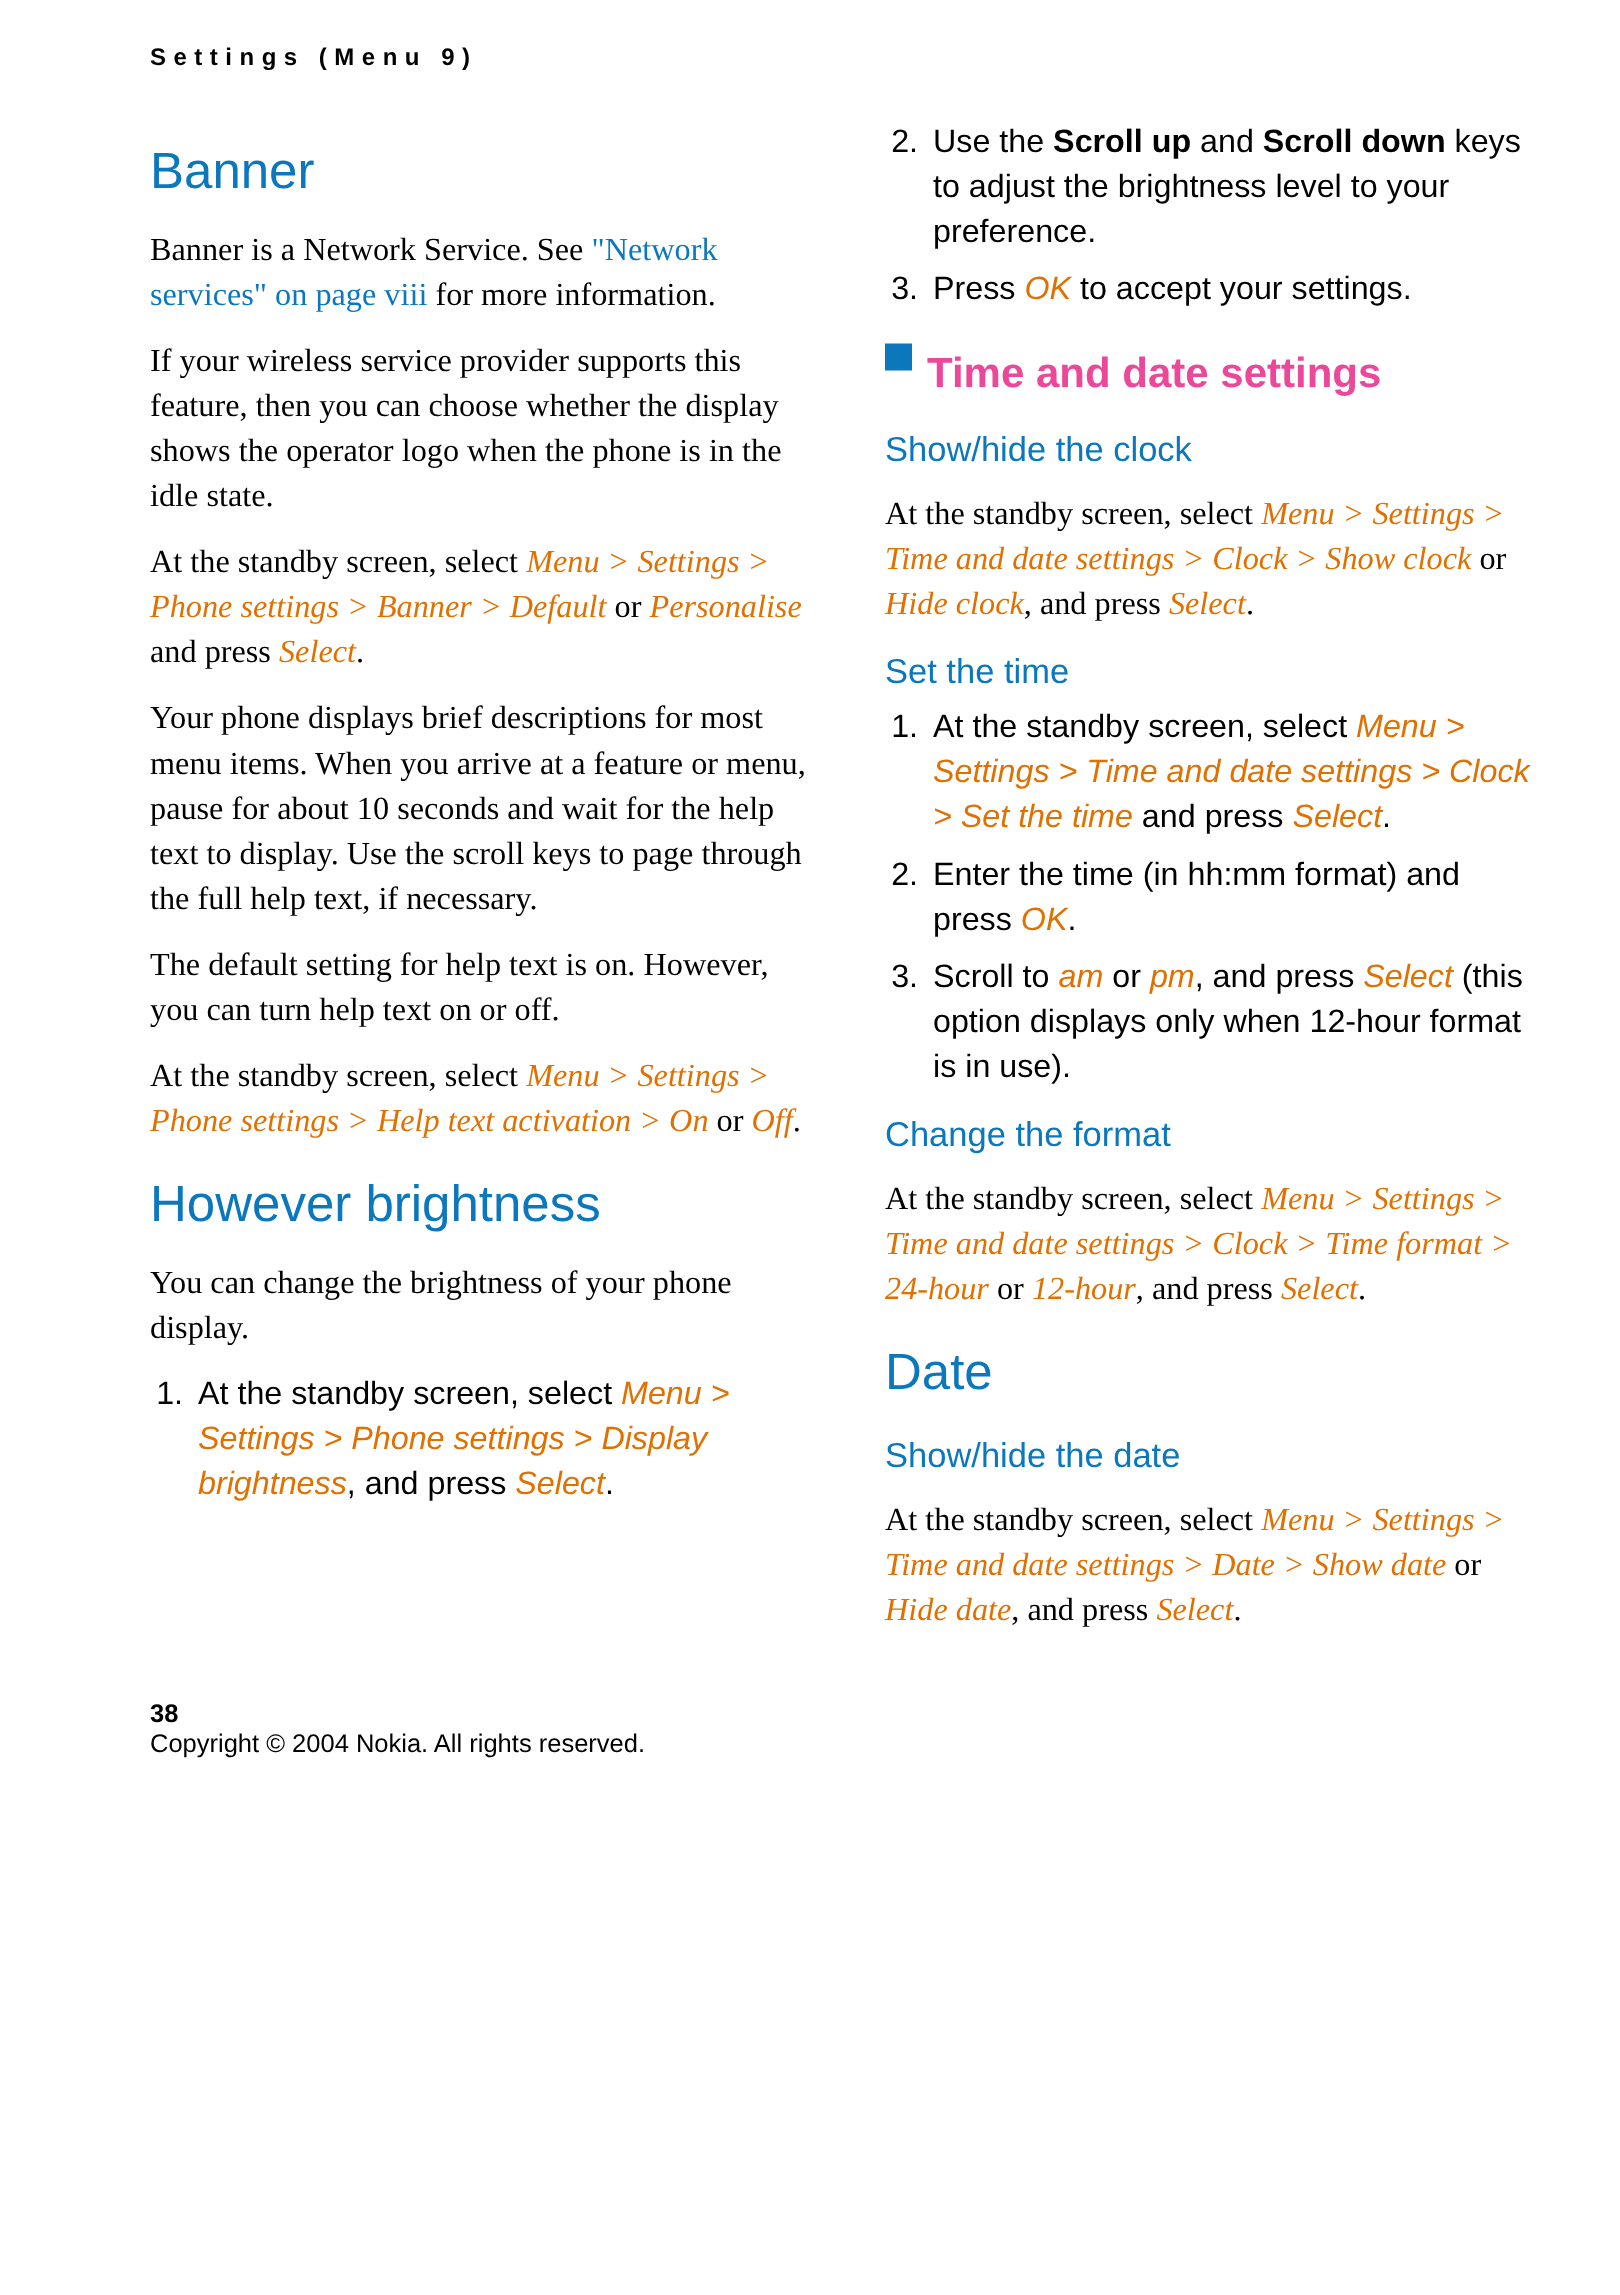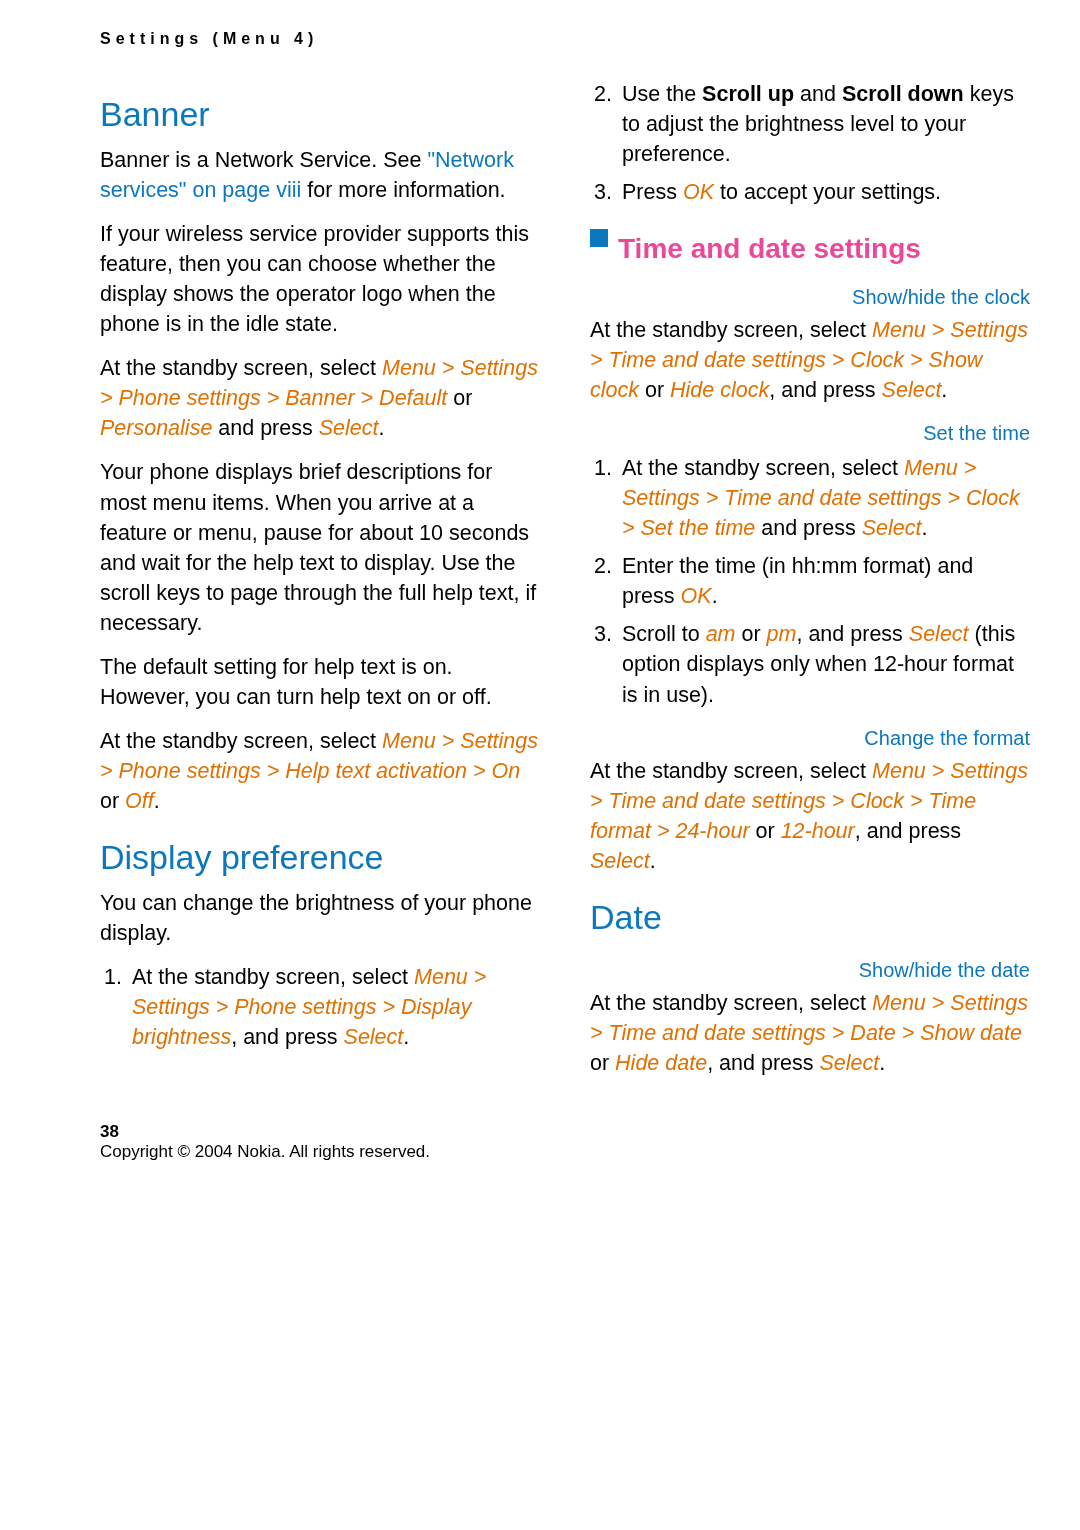--- a/index.html
+++ b/index.html
@@ -73,7 +73,7 @@
 </head>
 <body>
 
-<div class="header">Settings (Menu 4)</div>
+<div class="header">Settings (Menu 9)</div>
 
 <div class="columns">
 

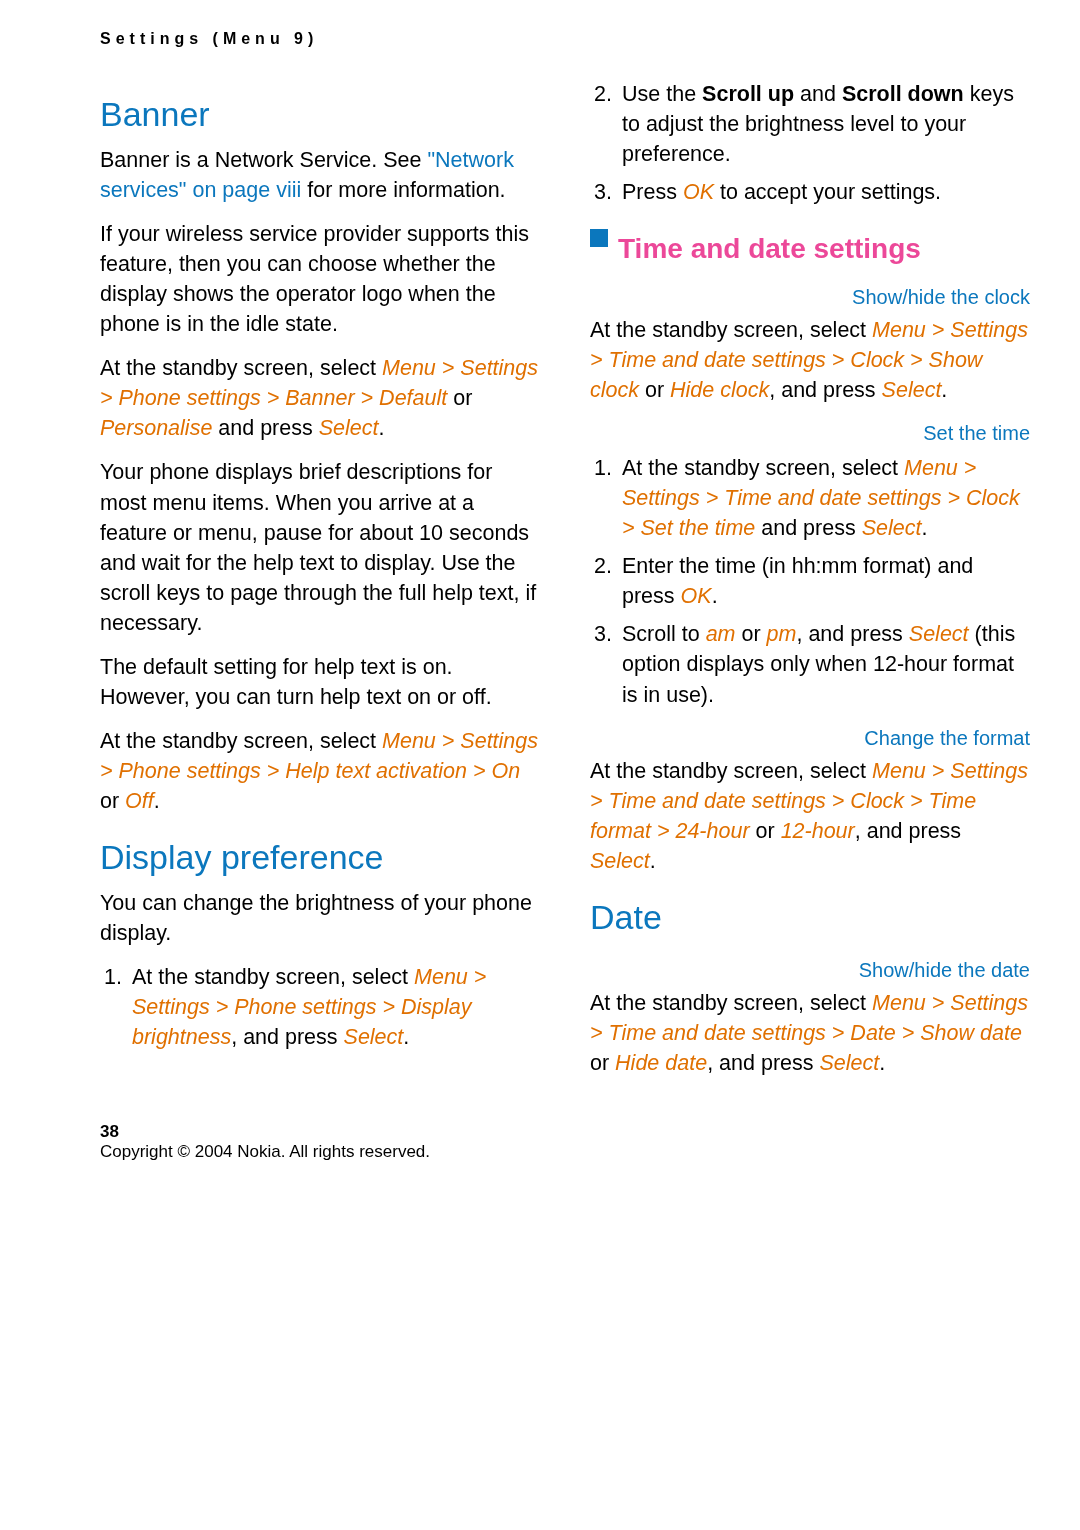--- a/index.html
+++ b/index.html
@@ -54,7 +54,7 @@
     background: #0b77bd;
     display: inline-block;
   }
-  p { margin: 0 0 14px 0; }
+  p { margin: 12px 0 14px 0; font-family: Liberation Serif, serif; }
   .link { color: #0b77bd; }
   .em-orange { color: #e07000; font-style: italic; }
   .bold { font-weight: bold; }

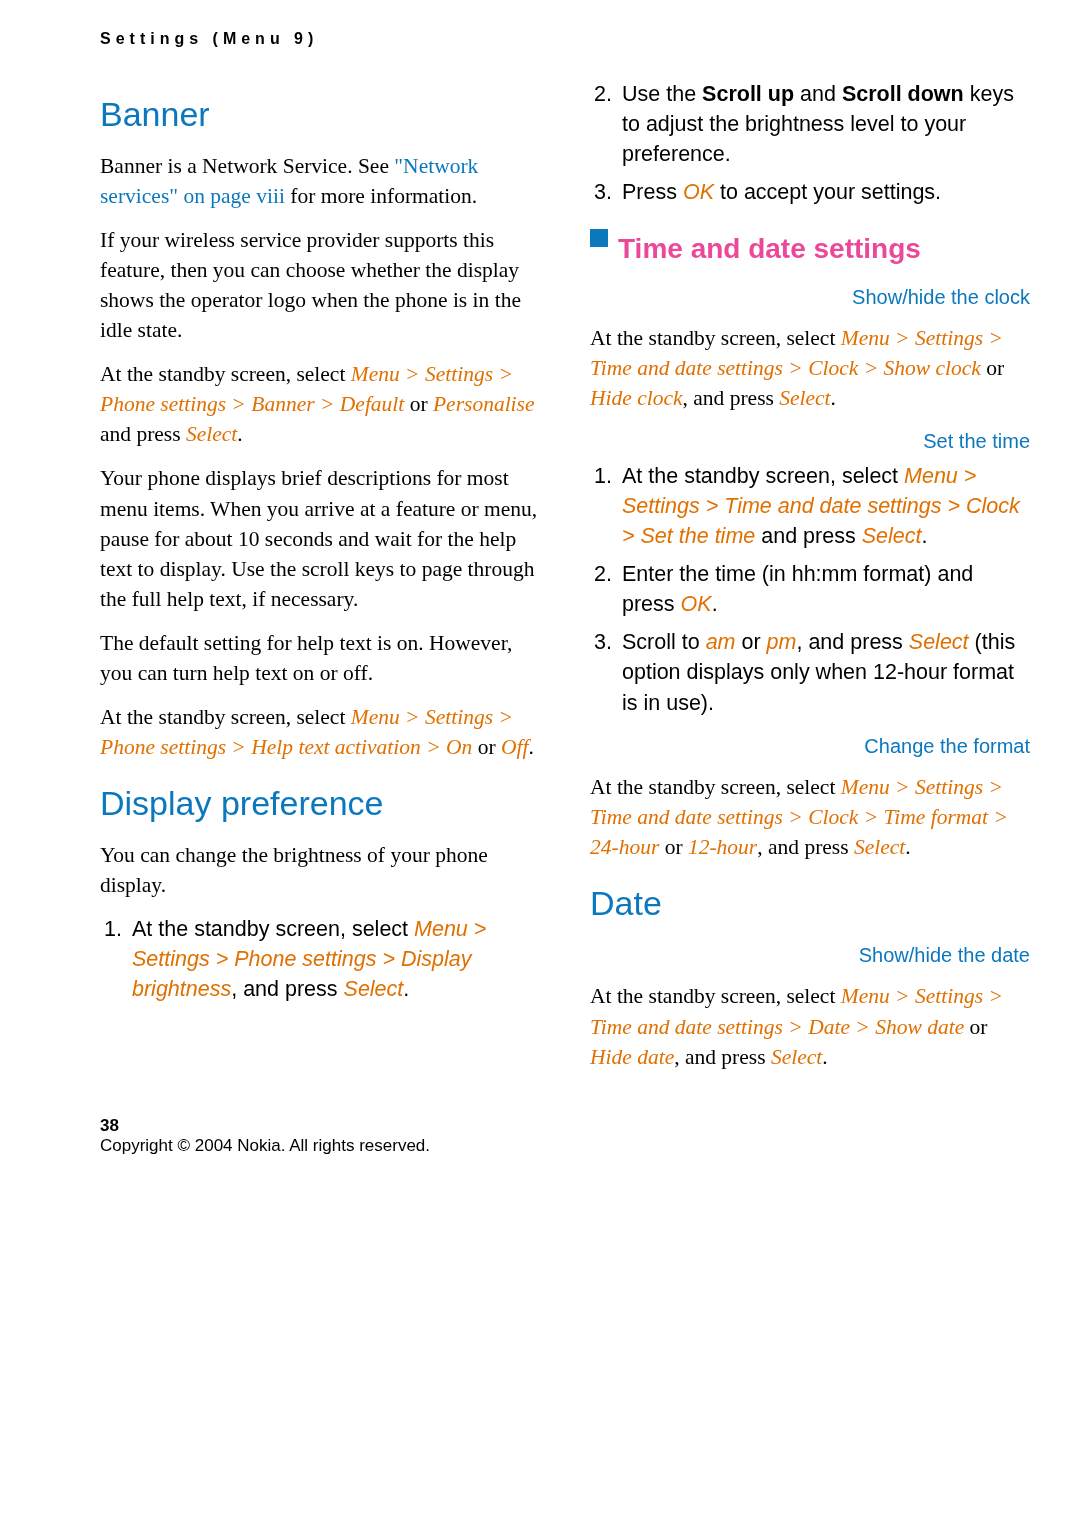--- a/index.html
+++ b/index.html
@@ -34,10 +34,9 @@
   }
   .h-sub {
     color: #0b77bd;
-    font-size: 20px;
+    font-size: 23px;
     font-weight: normal;
     margin: 14px 0 4px 0;
-    text-align: right;
   }
   .section-title {
     color: #ec4899;

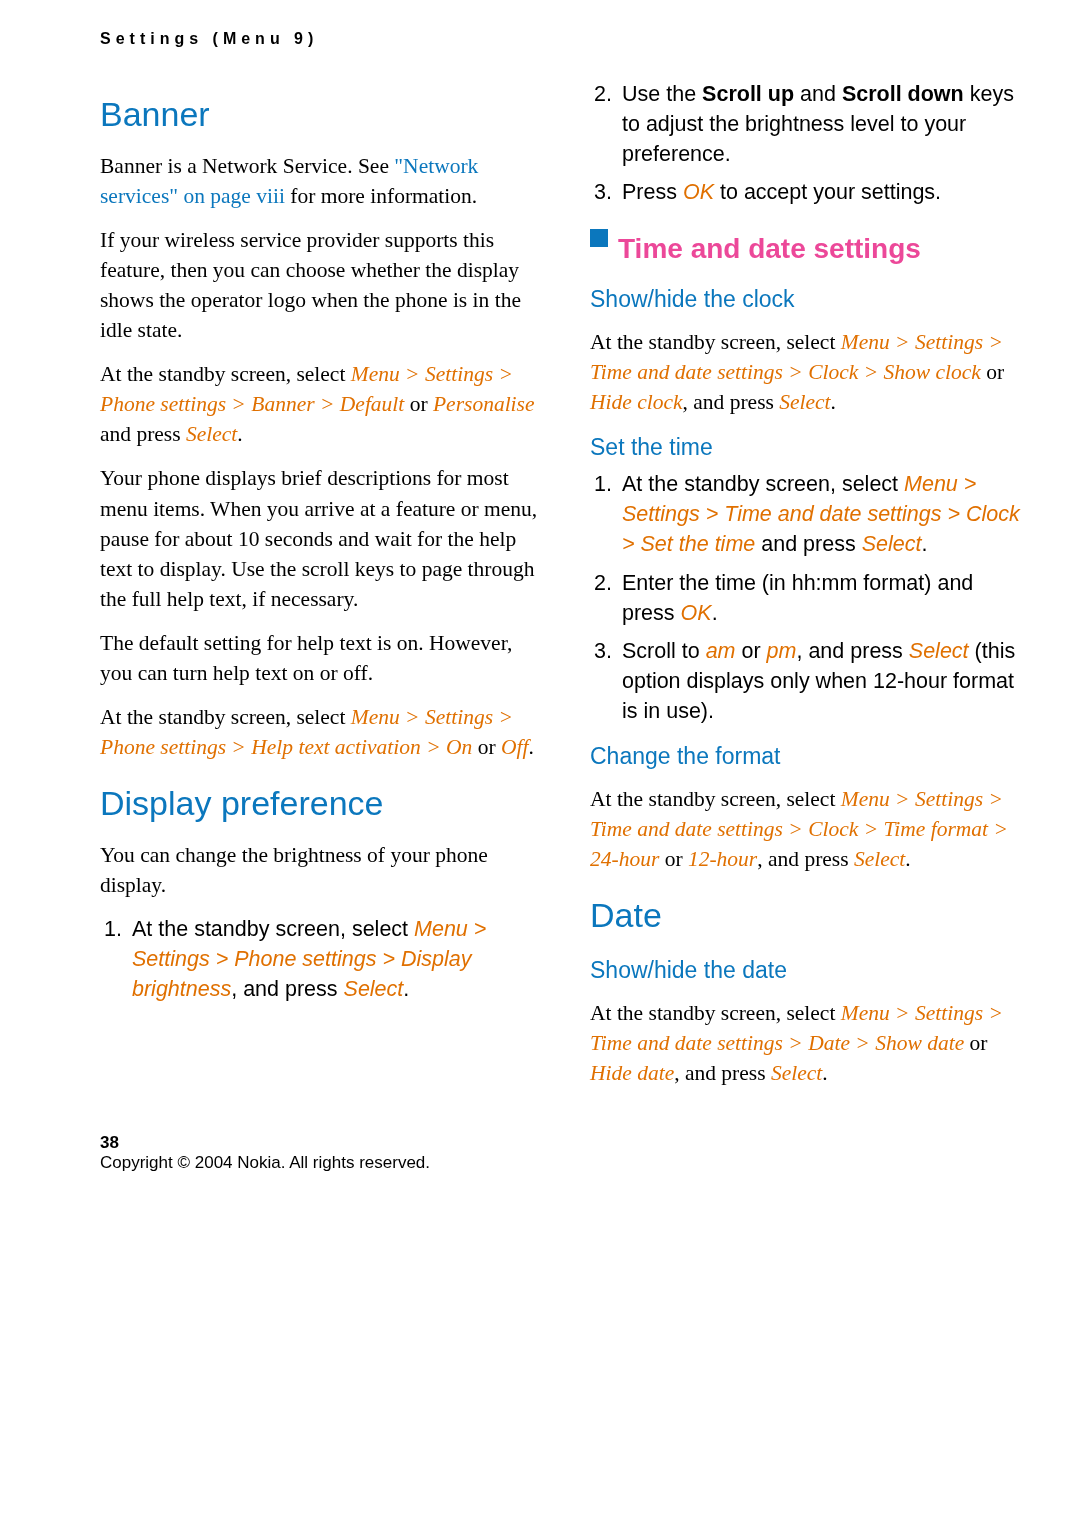--- a/index.html
+++ b/index.html
@@ -92,7 +92,7 @@
       <span>At the standby screen, select </span><span class="em-orange">Menu &gt; Settings &gt; Phone settings &gt; Help text activation &gt; On</span><span> or </span><span class="em-orange">Off</span><span>.</span>
     </p>
 
-    <div class="h-blue">Display preference</div>
+    <div class="h-blue">However brightness</div>
     <p>You can change the brightness of your phone display.</p>
     <ol class="steps">
       <li>

